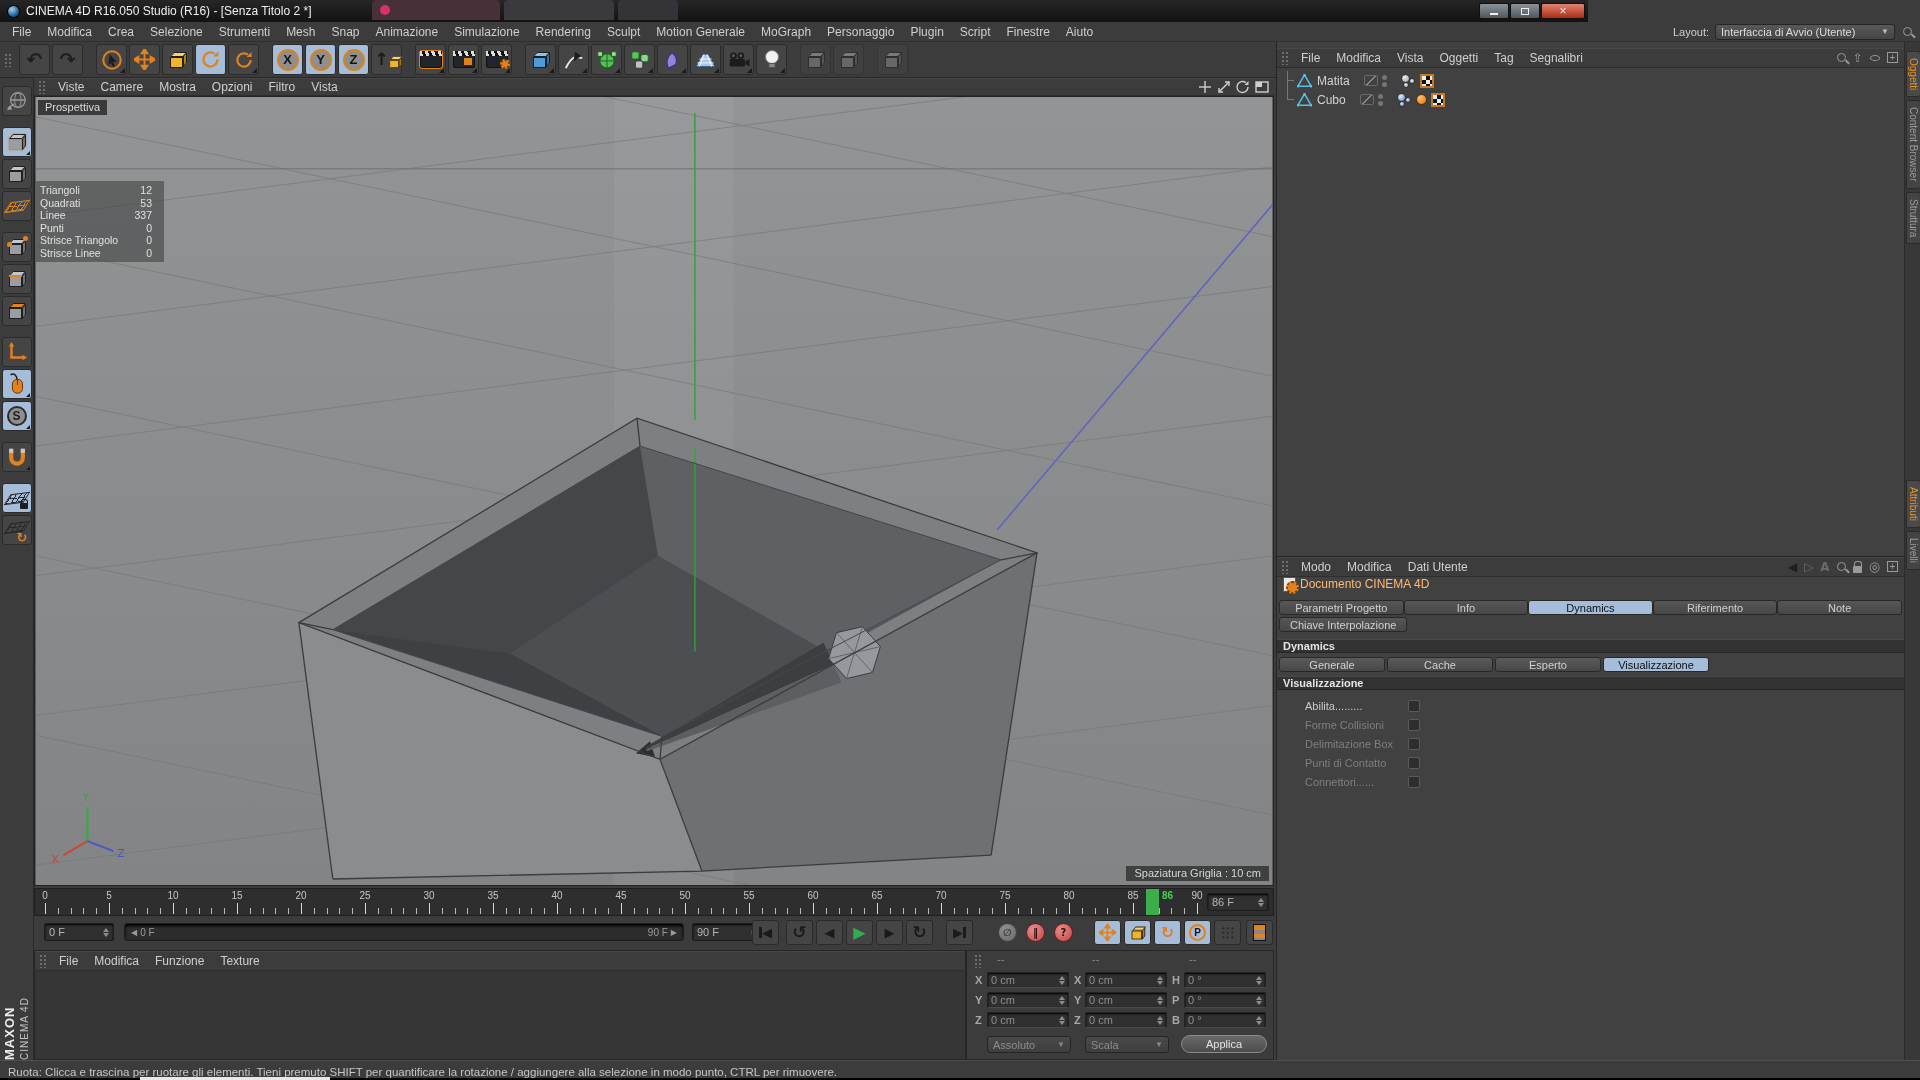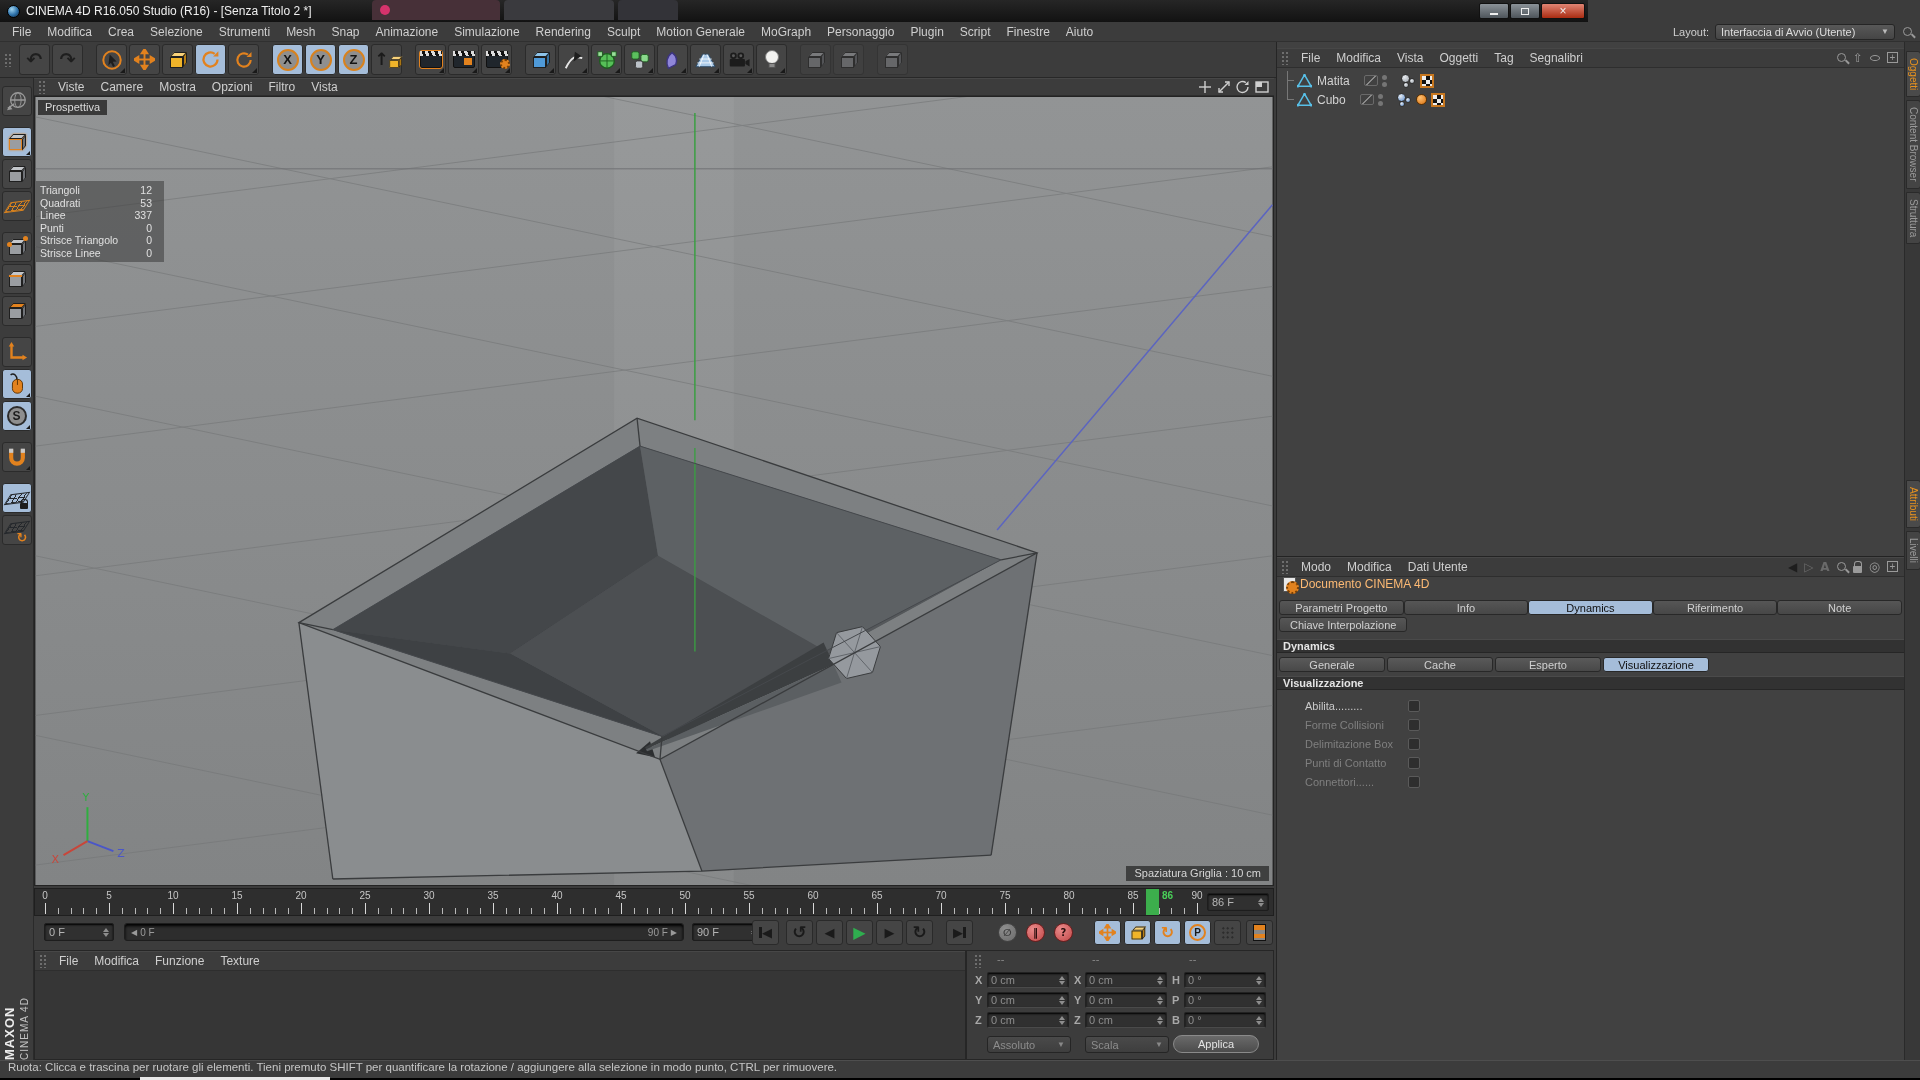--- a/index.html
+++ b/index.html
@@ -1095,7 +1095,7 @@
         <span>Scala</span>
         <span class="dd">▼</span>
       </div>
-    <div id="applybtn" style="left:206px;top:84px;">
+    <div id="applybtn" style="left:214px;top:84px;">
         <span>Applica</span>
       </div>
   </div>

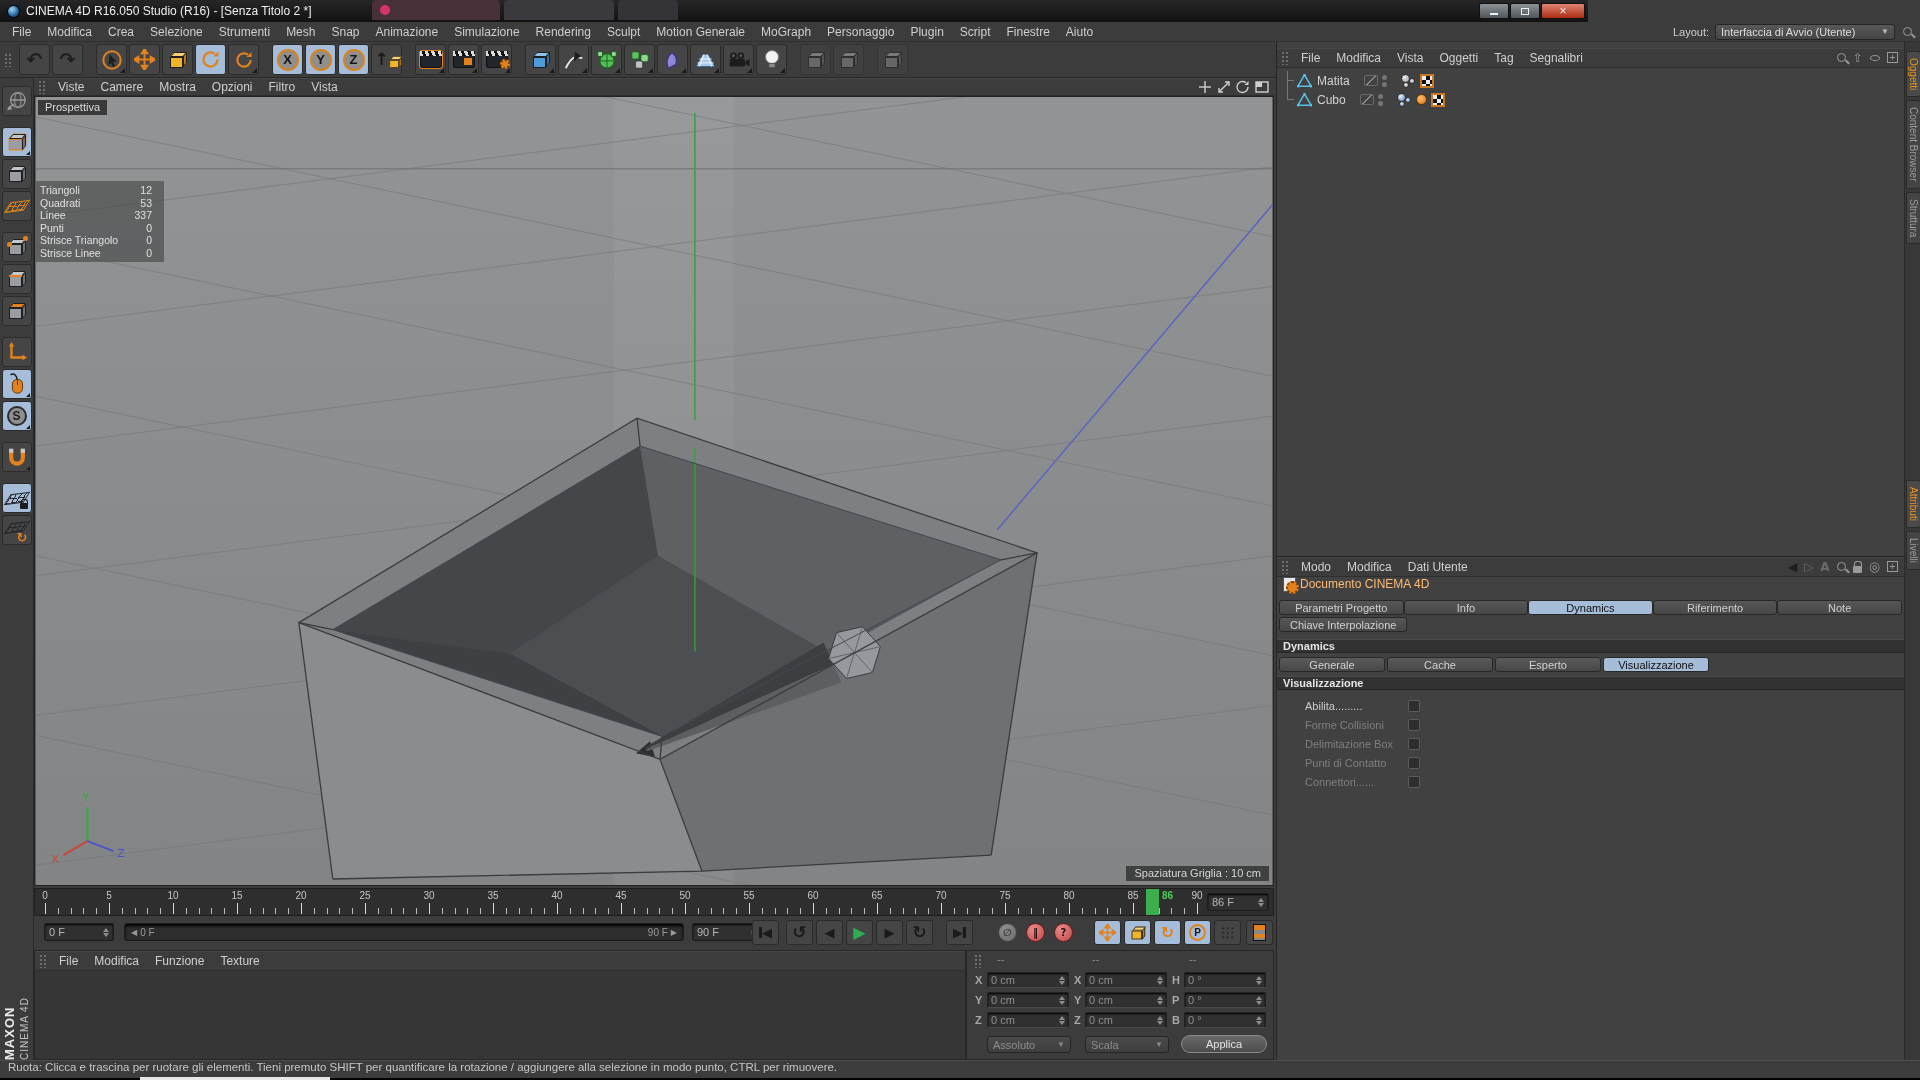--- a/index.html
+++ b/index.html
@@ -199,7 +199,7 @@
      border:1px solid #8a8a8a;color:#e4e4e4;font-size:11px;display:flex;align-items:center;justify-content:center;}
   
   #statusbar{left:0;top:1060px;width:1920px;height:18px;background:var(--bg);border-top:1px solid #4e4e4e;
-     display:flex;align-items:flex-start;padding-left:8px;font-size:11.5px;color:#c6c6c6;}
+     display:flex;align-items:flex-end;padding-left:8px;font-size:11.5px;color:#c6c6c6;}
   #taskstrip{left:0;top:1078px;width:1920px;height:2px;background:#000;}
   #taskpeek{left:140px;top:1077px;width:190px;height:3px;background:#e8e8e8;}
   

